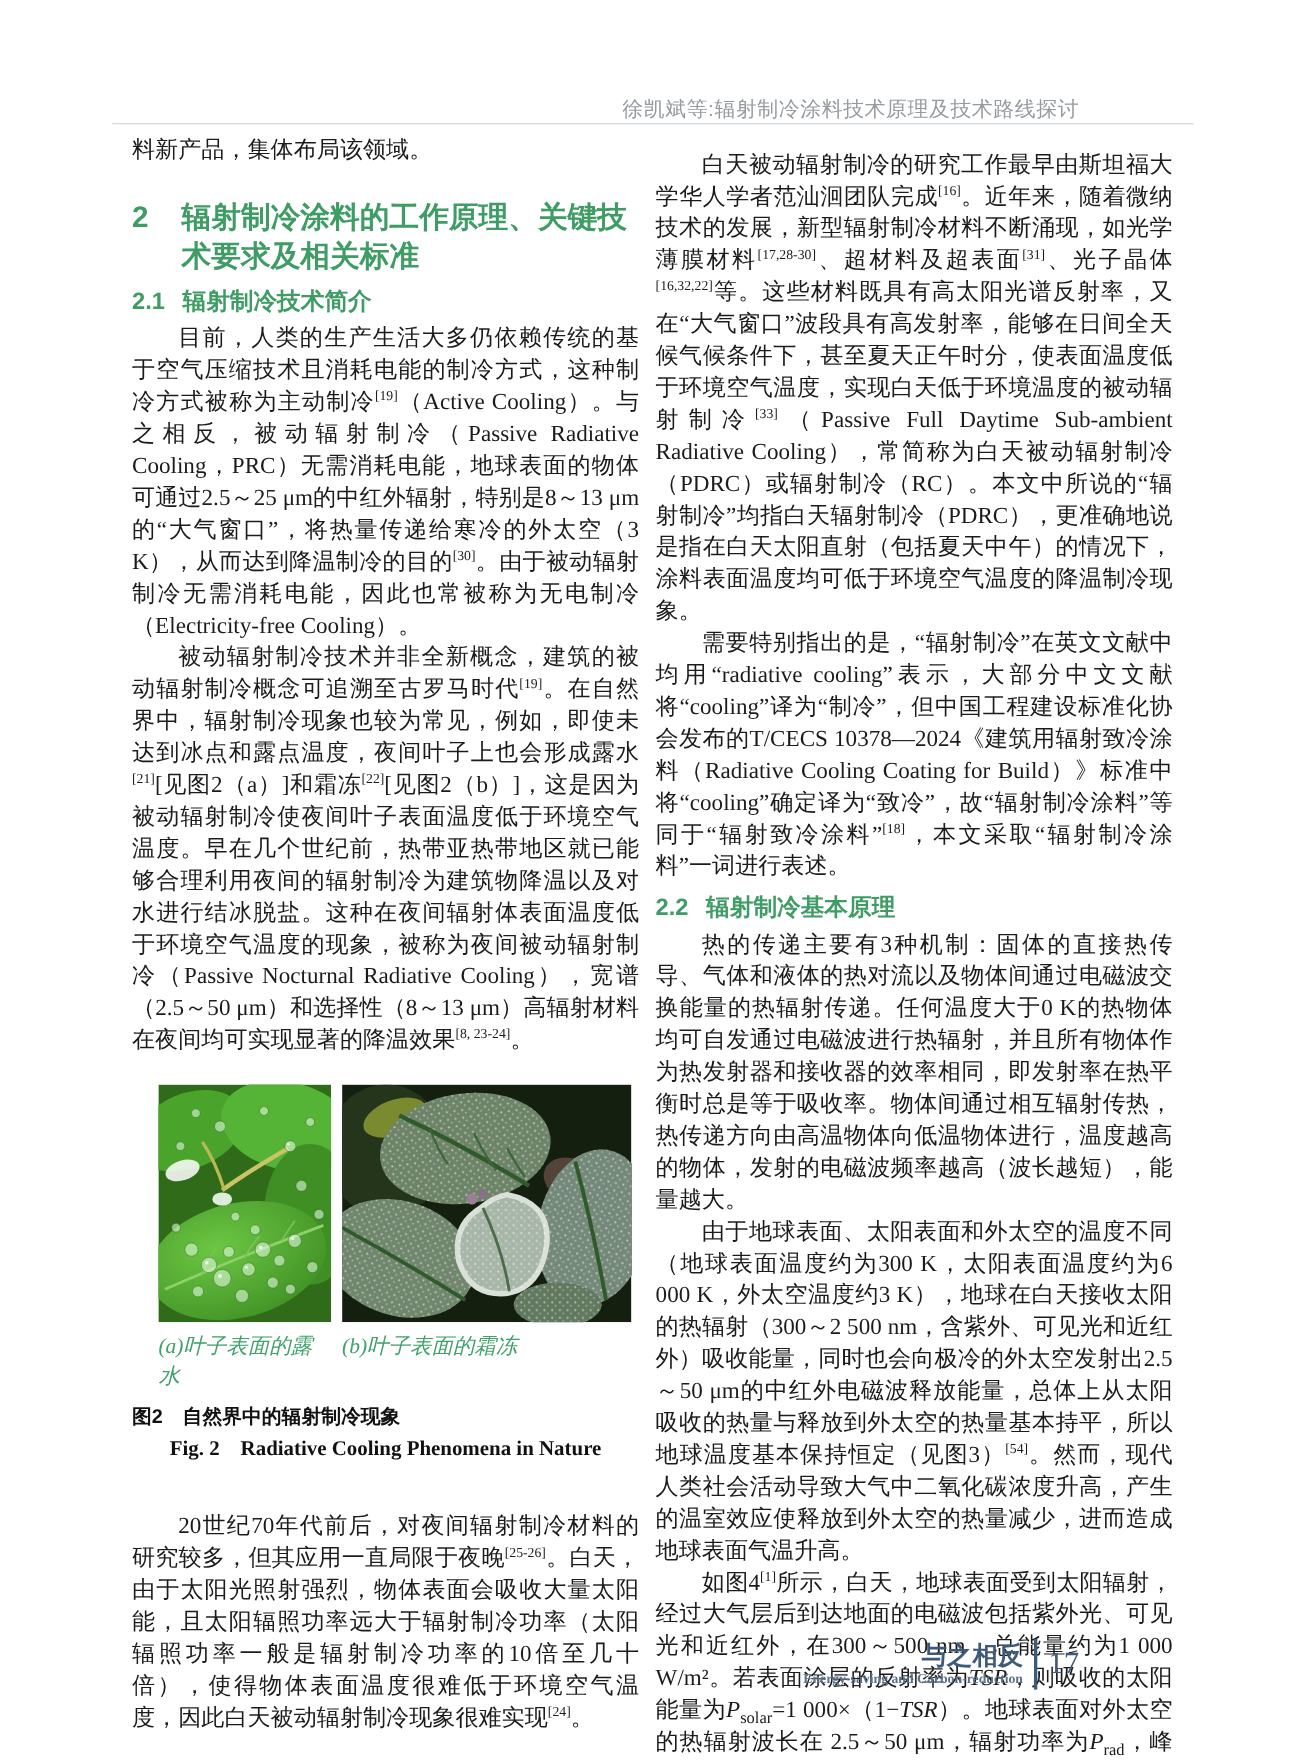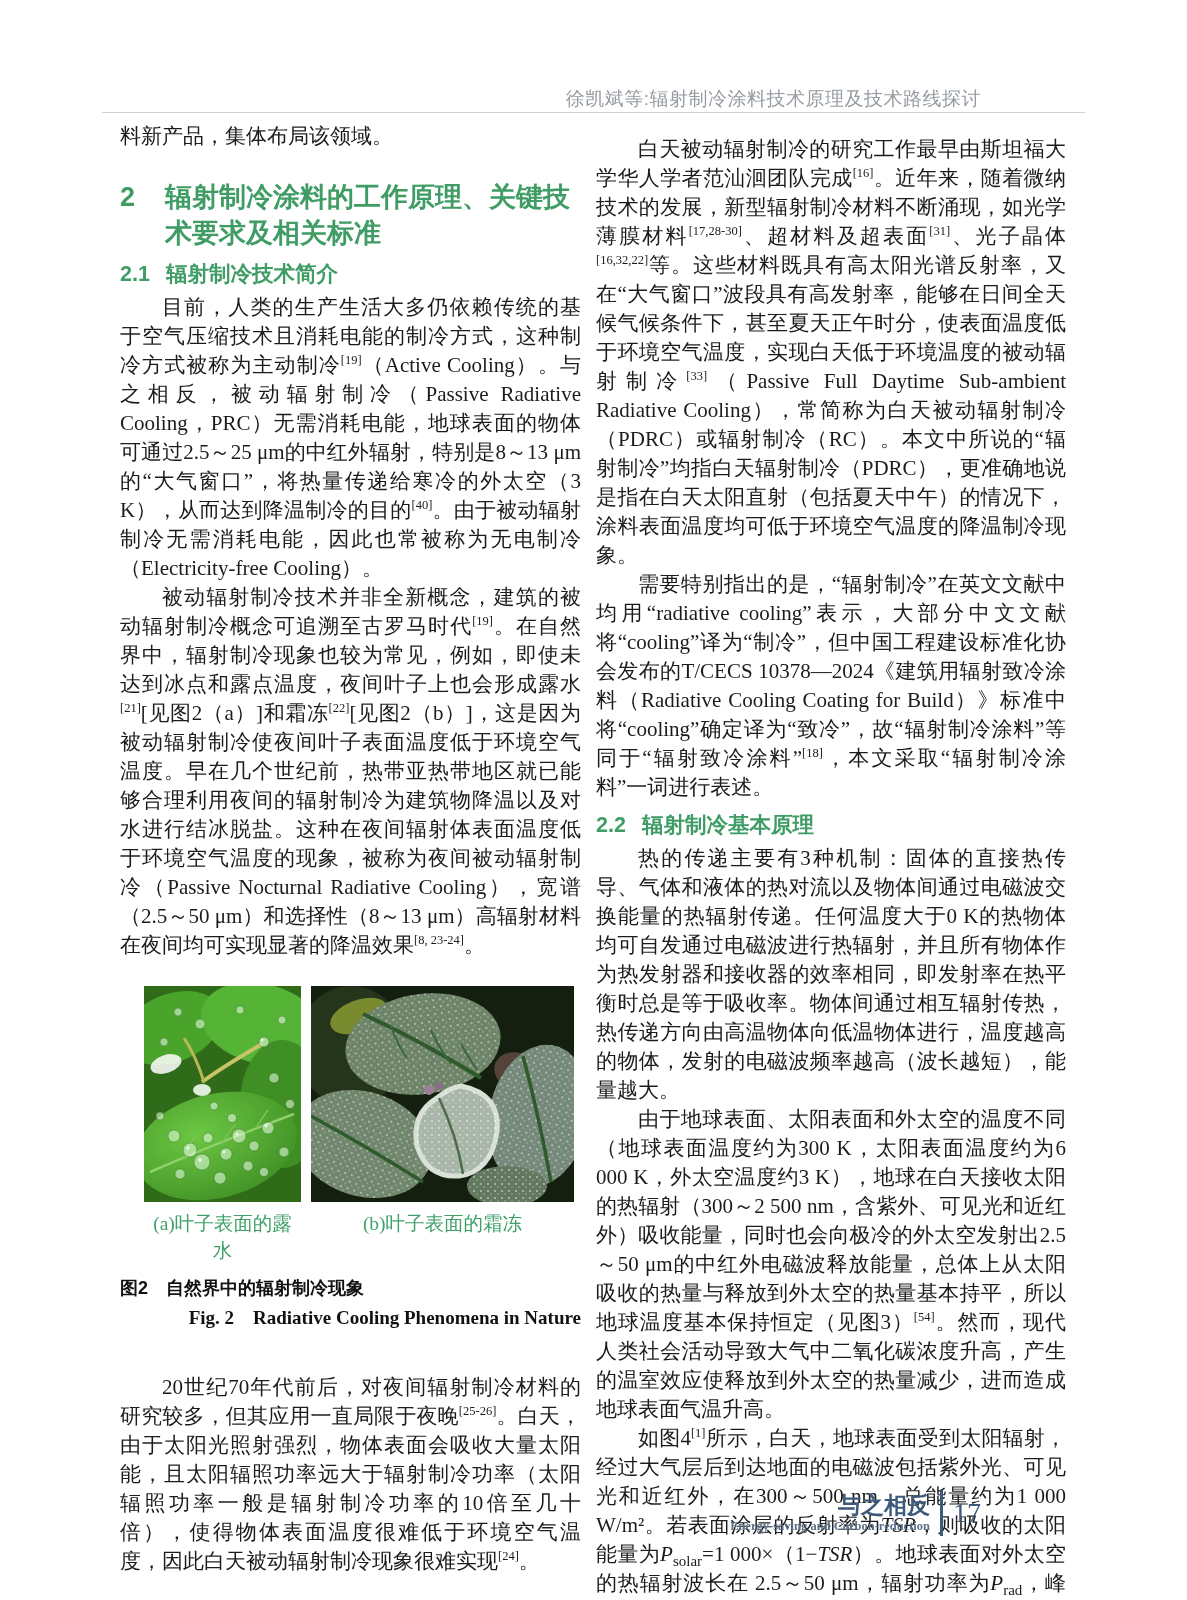--- a/index.html
+++ b/index.html
@@ -65,7 +65,7 @@
       <span class="subsec-title">辐射制冷技术简介</span>
     </div>
 
-    <p class="body-text"><span>目前，人类的生产生活大多仍依赖传统的基于空气压缩技术且消耗电能的制冷方式，这种制冷方式被称为主动制冷</span><sup>[19]</sup><span>（Active Cooling）。与之相反，被动辐射制冷（Passive Radiative Cooling，PRC）无需消耗电能，地球表面的物体可通过2.5～25 μm的中红外辐射，特别是8～13 μm的“大气窗口”，将热量传递给寒冷的外太空（3 K），从而达到降温制冷的目的</span><sup>[40]</sup><span>。由于被动辐射制冷无需消耗电能，因此也常被称为无电制冷（Electricity-free Cooling）。</span></p>
+    <p class="body-text"><span>目前，人类的生产生活大多仍依赖传统的基于空气压缩技术且消耗电能的制冷方式，这种制冷方式被称为主动制冷</span><sup>[19]</sup><span>（Active Cooling）。与之相反，被动辐射制冷（Passive Radiative Cooling，PRC）无需消耗电能，地球表面的物体可通过2.5～25 μm的中红外辐射，特别是8～13 μm的“大气窗口”，将热量传递给寒冷的外太空（3 K），从而达到降温制冷的目的</span><sup>[30]</sup><span>。由于被动辐射制冷无需消耗电能，因此也常被称为无电制冷（Electricity-free Cooling）。</span></p>
     <p class="body-text"><span>被动辐射制冷技术并非全新概念，建筑的被动辐射制冷概念可追溯至古罗马时代</span><sup>[19]</sup><span>。在自然界中，辐射制冷现象也较为常见，例如，即使未达到冰点和露点温度，夜间叶子上也会形成露水</span><sup>[21]</sup><span>[见图2（a）]和霜冻</span><sup>[22]</sup><span>[见图2（b）]，这是因为被动辐射制冷使夜间叶子表面温度低于环境空气温度。早在几个世纪前，热带亚热带地区就已能够合理利用夜间的辐射制冷为建筑物降温以及对水进行结冰脱盐。这种在夜间辐射体表面温度低于环境空气温度的现象，被称为夜间被动辐射制冷（Passive Nocturnal Radiative Cooling），宽谱（2.5～50 μm）和选择性（8～13 μm）高辐射材料在夜间均可实现显著的降温效果</span><sup>[8, 23-24]</sup><span>。</span></p>
 
     <figure class="fig2" style="margin:26px 0 0 0;">

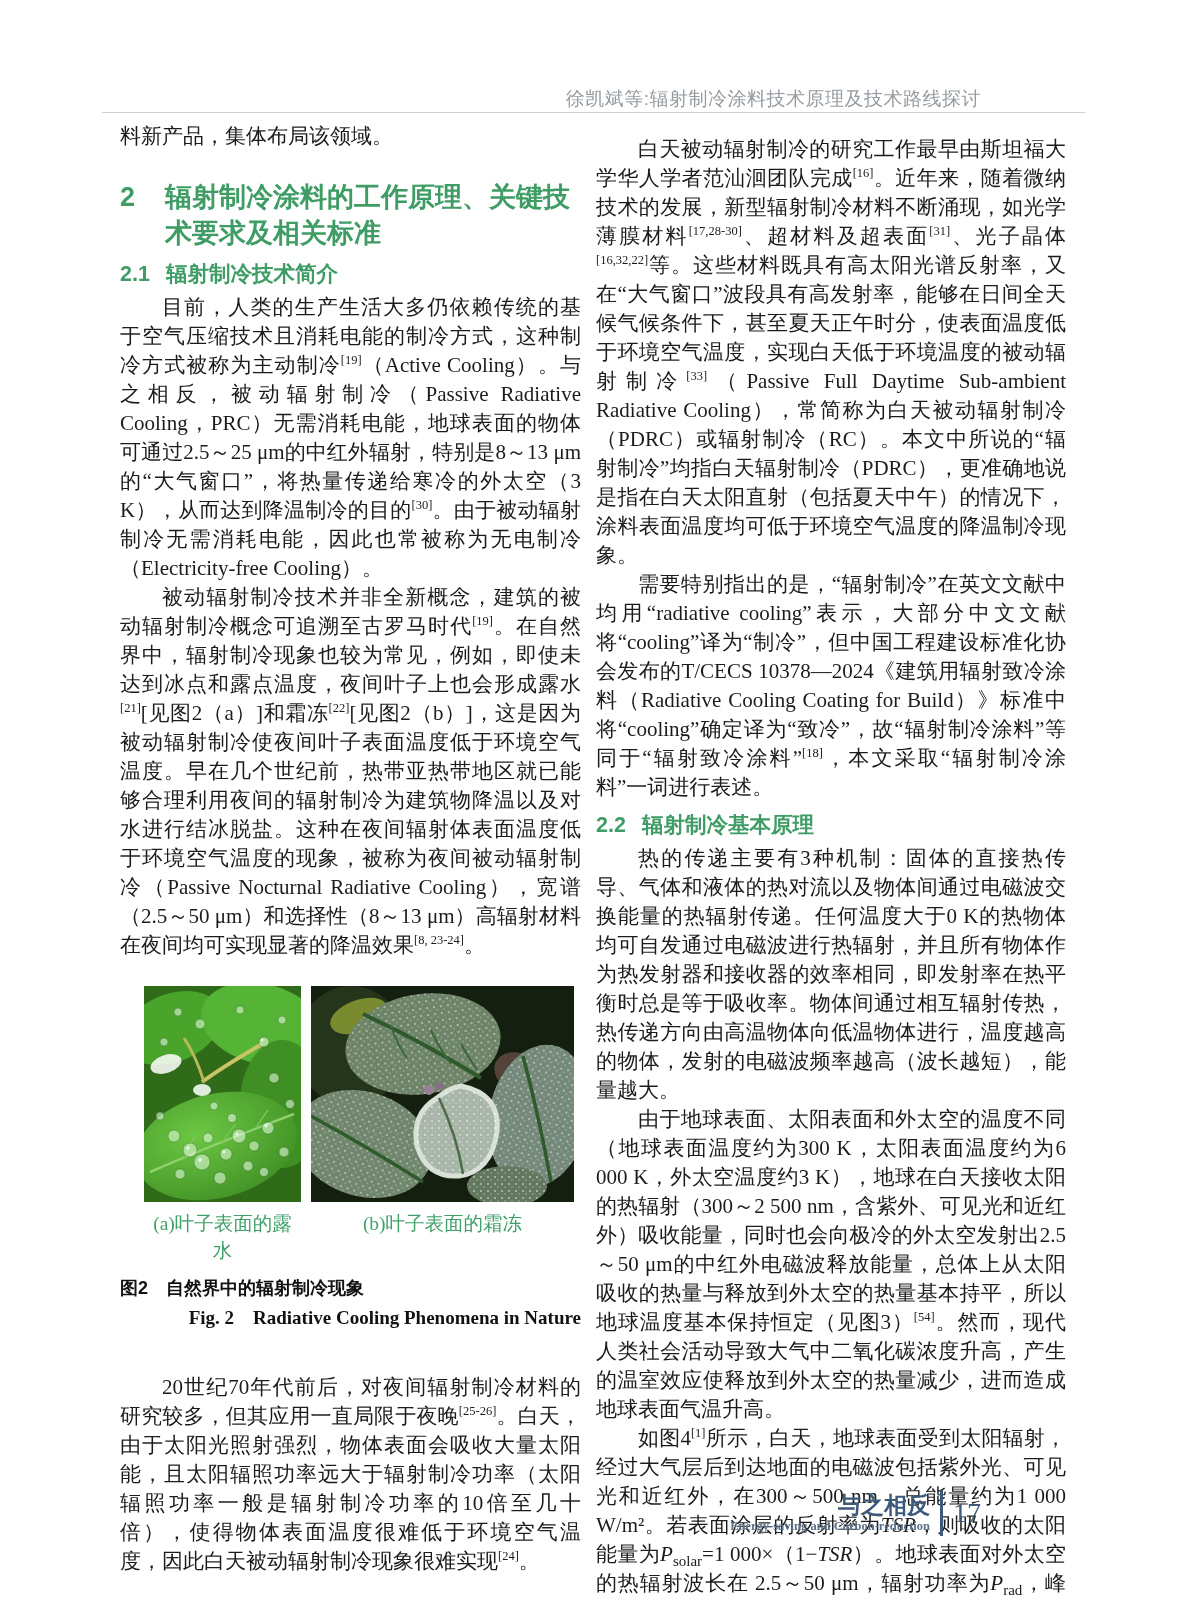--- a/index.html
+++ b/index.html
@@ -26,8 +26,8 @@
   .fig2-photos{display:flex;margin-left:24px;gap:10px;}
   .fig2-photos svg{display:block;}
   .fig2-subcaps{display:flex;margin-left:24px;width:430px;margin-top:8px;gap:10px;}
-  .fig2-subcaps span{display:block;text-align:center;color:#3fa169;font-size:19.5px;
-        font-family:"Liberation Serif","DejaVu Serif",serif;}
+  .fig2-subcaps span{display:block;text-align:left;color:#3fa169;font-size:19.5px;
+        font-style:italic;font-family:"Liberation Serif","DejaVu Serif",serif;}
   .subcap-a{width:157px;}
   .subcap-b{width:263px;}
   .fig2-cap-cn{text-align:left;font-weight:700;font-size:18px;margin-top:10px;line-height:28px;

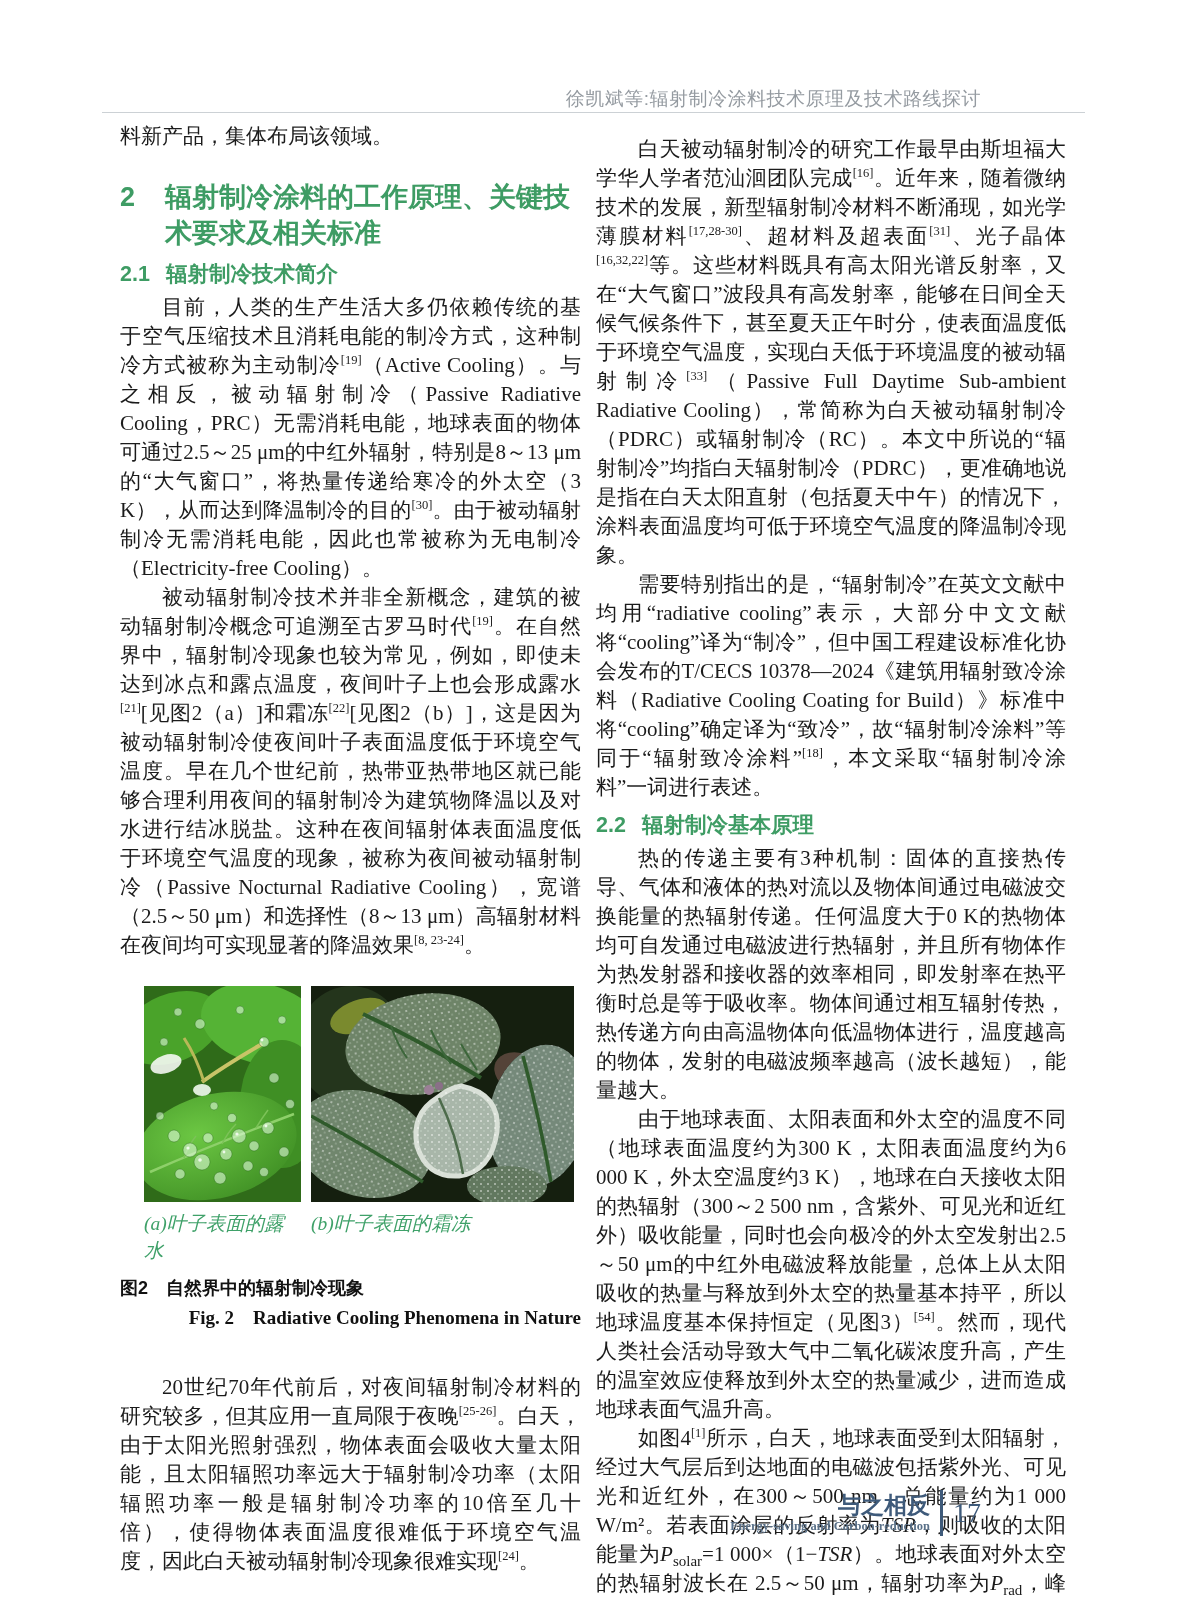--- a/index.html
+++ b/index.html
@@ -32,7 +32,7 @@
   .subcap-b{width:263px;}
   .fig2-cap-cn{text-align:left;font-weight:700;font-size:18px;margin-top:10px;line-height:28px;
         font-family:"Liberation Sans","DejaVu Sans",sans-serif;color:#111;}
-  .fig2-cap-en{text-align:right;font-weight:700;font-size:19px;margin-top:3px;line-height:26px;color:#111;}
+  .fig2-cap-en{text-align:center;font-weight:700;font-size:19px;margin-top:3px;line-height:26px;color:#111;}
   .para-gap-top{margin-top:42px;}
   .first-right{margin-top:13px;}
   .footer{position:absolute;top:1490px;right:122px;display:flex;align-items:center;gap:10px;}

